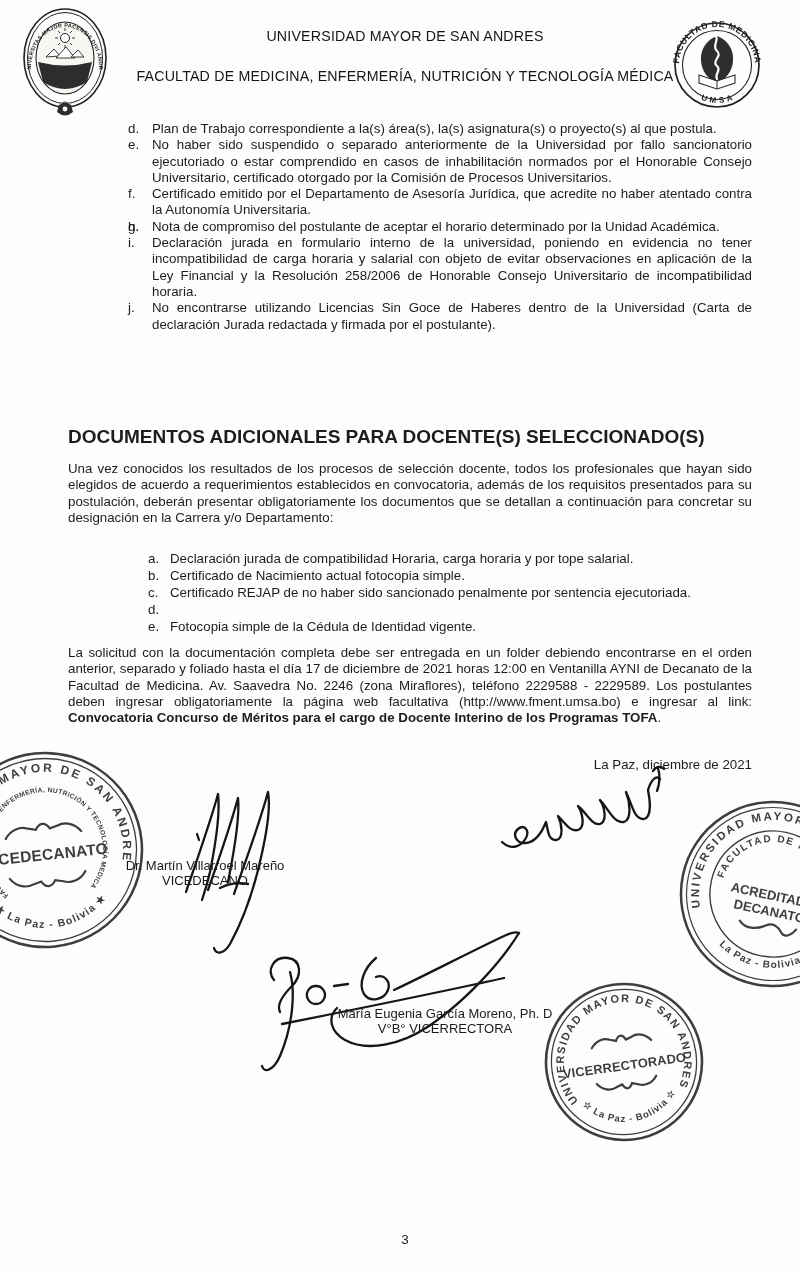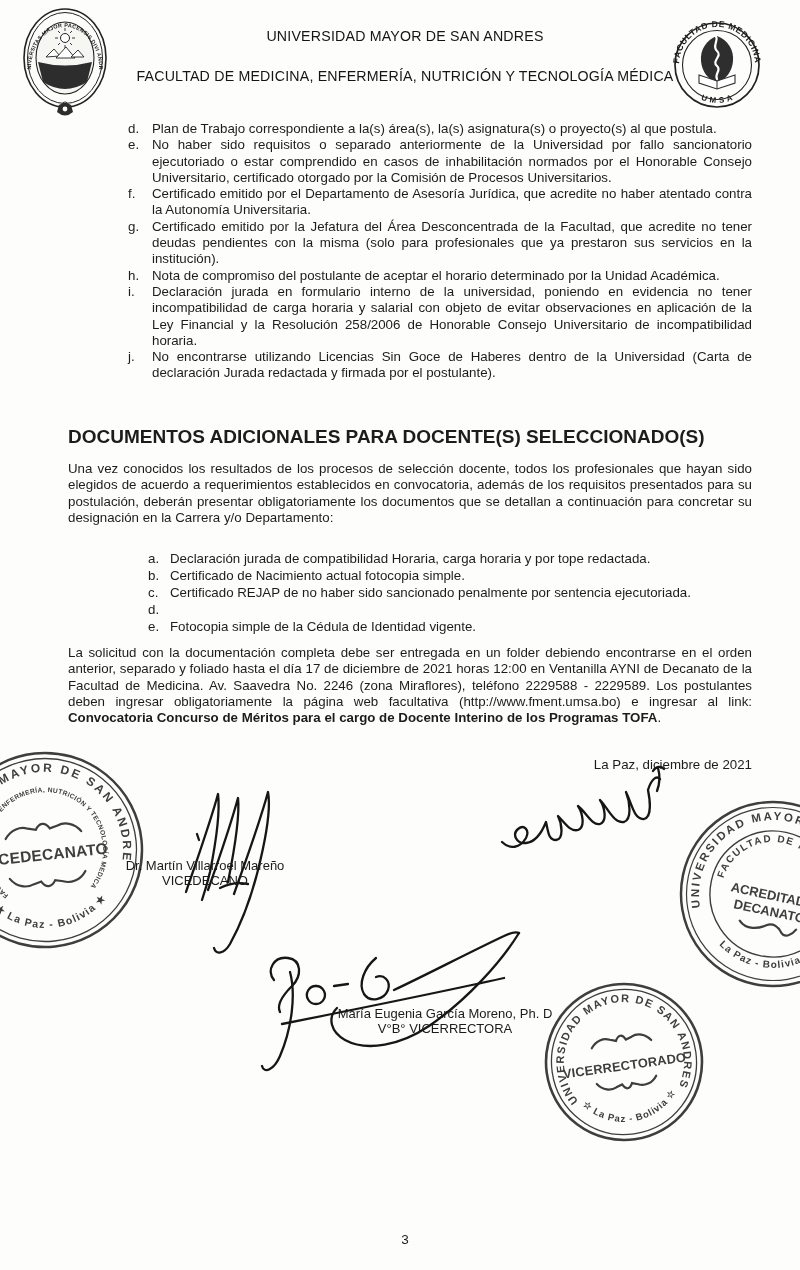--- a/index.html
+++ b/index.html
@@ -93,7 +93,7 @@
 
     <div class="blk" style="top:121px">
       <div class="li1"><span class="ltr">d.</span><span>Plan de Trabajo correspondiente a la(s) área(s), la(s) asignatura(s) o proyecto(s) al que postula.</span></div>
-      <div class="li1"><span class="ltr">e.</span><span>No haber sido requisitos o separado anteriormente de la Universidad por fallo sancionatorio ejecutoriado o estar comprendido en casos de inhabilitación normados por el Honorable Consejo Universitario, certificado otorgado por la Comisión de Procesos Universitarios.</span></div>
+      <div class="li1"><span class="ltr">e.</span><span>No haber sido suspendido o separado anteriormente de la Universidad por fallo sancionatorio ejecutoriado o estar comprendido en casos de inhabilitación normados por el Honorable Consejo Universitario, certificado otorgado por la Comisión de Procesos Universitarios.</span></div>
       <div class="li1"><span class="ltr">f.</span><span>Certificado emitido por el Departamento de Asesoría Jurídica, que acredite no haber atentado contra la Autonomía Universitaria.</span></div>
       <div class="li1"><span class="ltr">g.</span><span>Certificado emitido por la Jefatura del Área Desconcentrada de la Facultad, que acredite no tener deudas pendientes con la misma (solo para profesionales que ya prestaron sus servicios en la institución).</span></div>
       <div class="li1"><span class="ltr">h.</span><span>Nota de compromiso del postulante de aceptar el horario determinado por la Unidad Académica.</span></div>

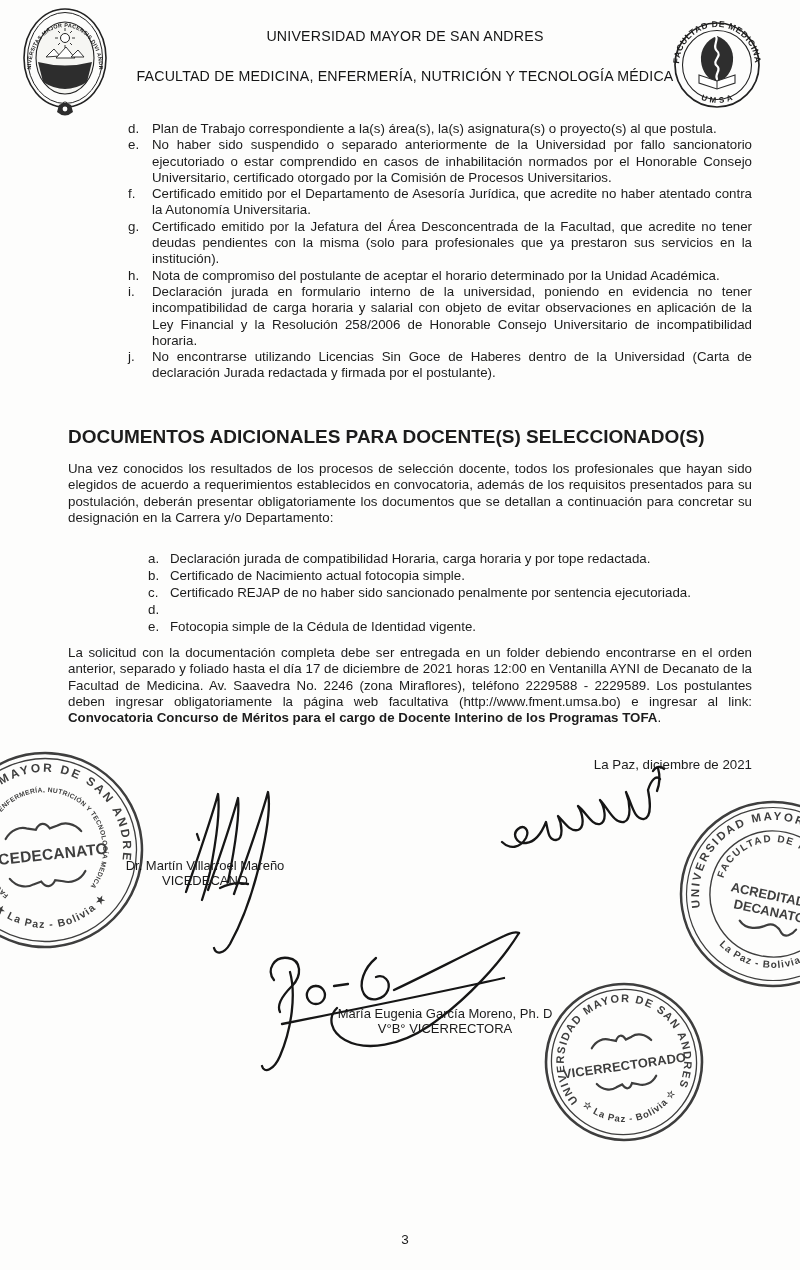--- a/index.html
+++ b/index.html
@@ -95,7 +95,7 @@
       <div class="li1"><span class="ltr">d.</span><span>Plan de Trabajo correspondiente a la(s) área(s), la(s) asignatura(s) o proyecto(s) al que postula.</span></div>
       <div class="li1"><span class="ltr">e.</span><span>No haber sido suspendido o separado anteriormente de la Universidad por fallo sancionatorio ejecutoriado o estar comprendido en casos de inhabilitación normados por el Honorable Consejo Universitario, certificado otorgado por la Comisión de Procesos Universitarios.</span></div>
       <div class="li1"><span class="ltr">f.</span><span>Certificado emitido por el Departamento de Asesoría Jurídica, que acredite no haber atentado contra la Autonomía Universitaria.</span></div>
-      <div class="li1"><span class="ltr">g.</span><span>Certificado emitido por la Jefatura del Área Desconcentrada de la Facultad, que acredite no tener deudas pendientes con la misma (solo para profesionales que ya prestaron sus servicios en la institución).</span></div>
+      <div class="li1"><span class="ltr">g.</span></div>
       <div class="li1"><span class="ltr">h.</span><span>Nota de compromiso del postulante de aceptar el horario determinado por la Unidad Académica.</span></div>
       <div class="li1"><span class="ltr">i.</span><span>Declaración jurada en formulario interno de la universidad, poniendo en evidencia no tener incompatibilidad de carga horaria y salarial con objeto de evitar observaciones en aplicación de la Ley Financial y la Resolución 258/2006 de Honorable Consejo Universitario de incompatibilidad horaria.</span></div>
       <div class="li1"><span class="ltr">j.</span><span>No encontrarse utilizando Licencias Sin Goce de Haberes dentro de la Universidad (Carta de declaración Jurada redactada y firmada por el postulante).</span></div>

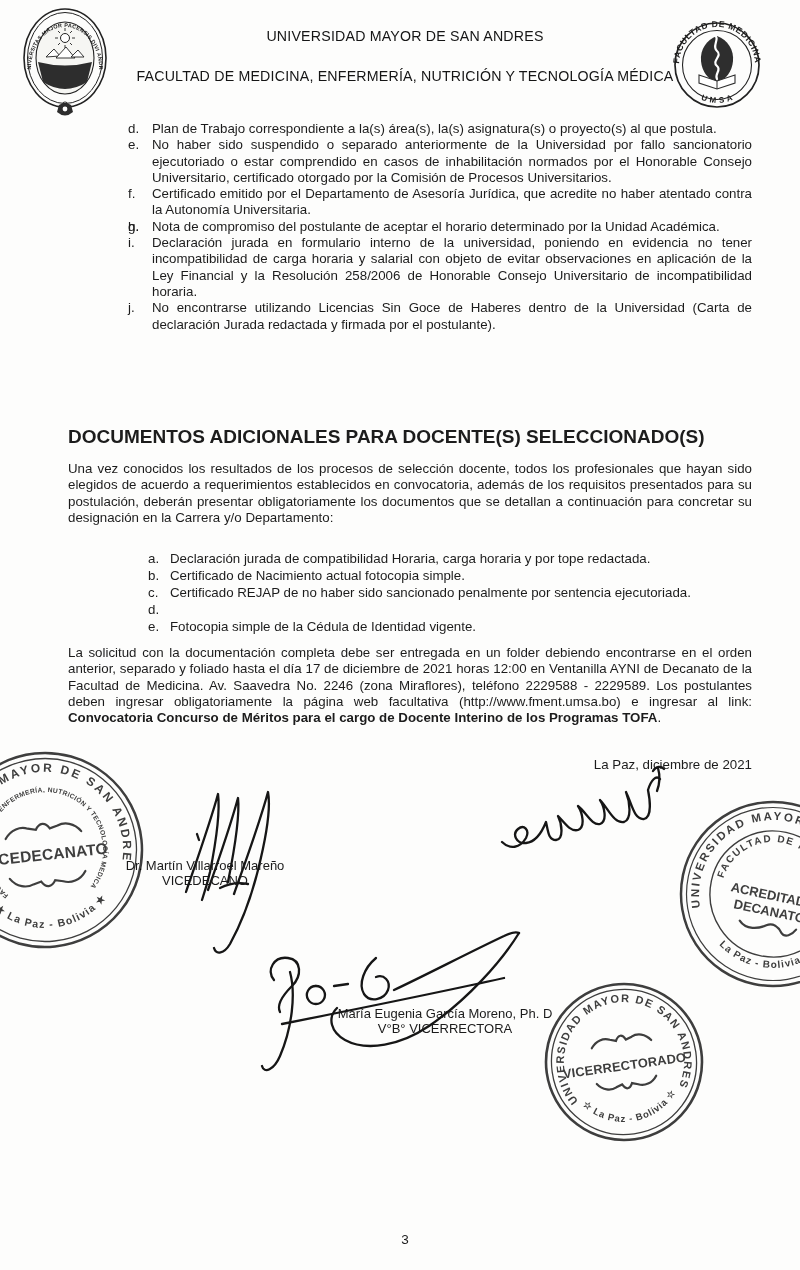--- a/index.html
+++ b/index.html
@@ -106,7 +106,7 @@
     <p class="blk para" style="top:461px">Una vez conocidos los resultados de los procesos de selección docente, todos los profesionales que hayan sido elegidos de acuerdo a requerimientos establecidos en convocatoria, además de los requisitos presentados para su postulación, deberán presentar obligatoriamente los documentos que se detallan a continuación para concretar su designación en la Carrera y/o Departamento:</p>
 
     <div class="blk" style="top:551px">
-      <div class="li2"><span class="ltr">a.</span><span>Declaración jurada de compatibilidad Horaria, carga horaria y por tope redactada.</span></div>
+      <div class="li2"><span class="ltr">a.</span><span>Declaración jurada de compatibilidad Horaria, carga horaria y por tope salarial.</span></div>
       <div class="li2"><span class="ltr">b.</span><span>Certificado de Nacimiento actual fotocopia simple.</span></div>
       <div class="li2"><span class="ltr">c.</span><span>Certificado REJAP de no haber sido sancionado penalmente por sentencia ejecutoriada.</span></div>
       <div class="li2"><span class="ltr">d.</span></div>

